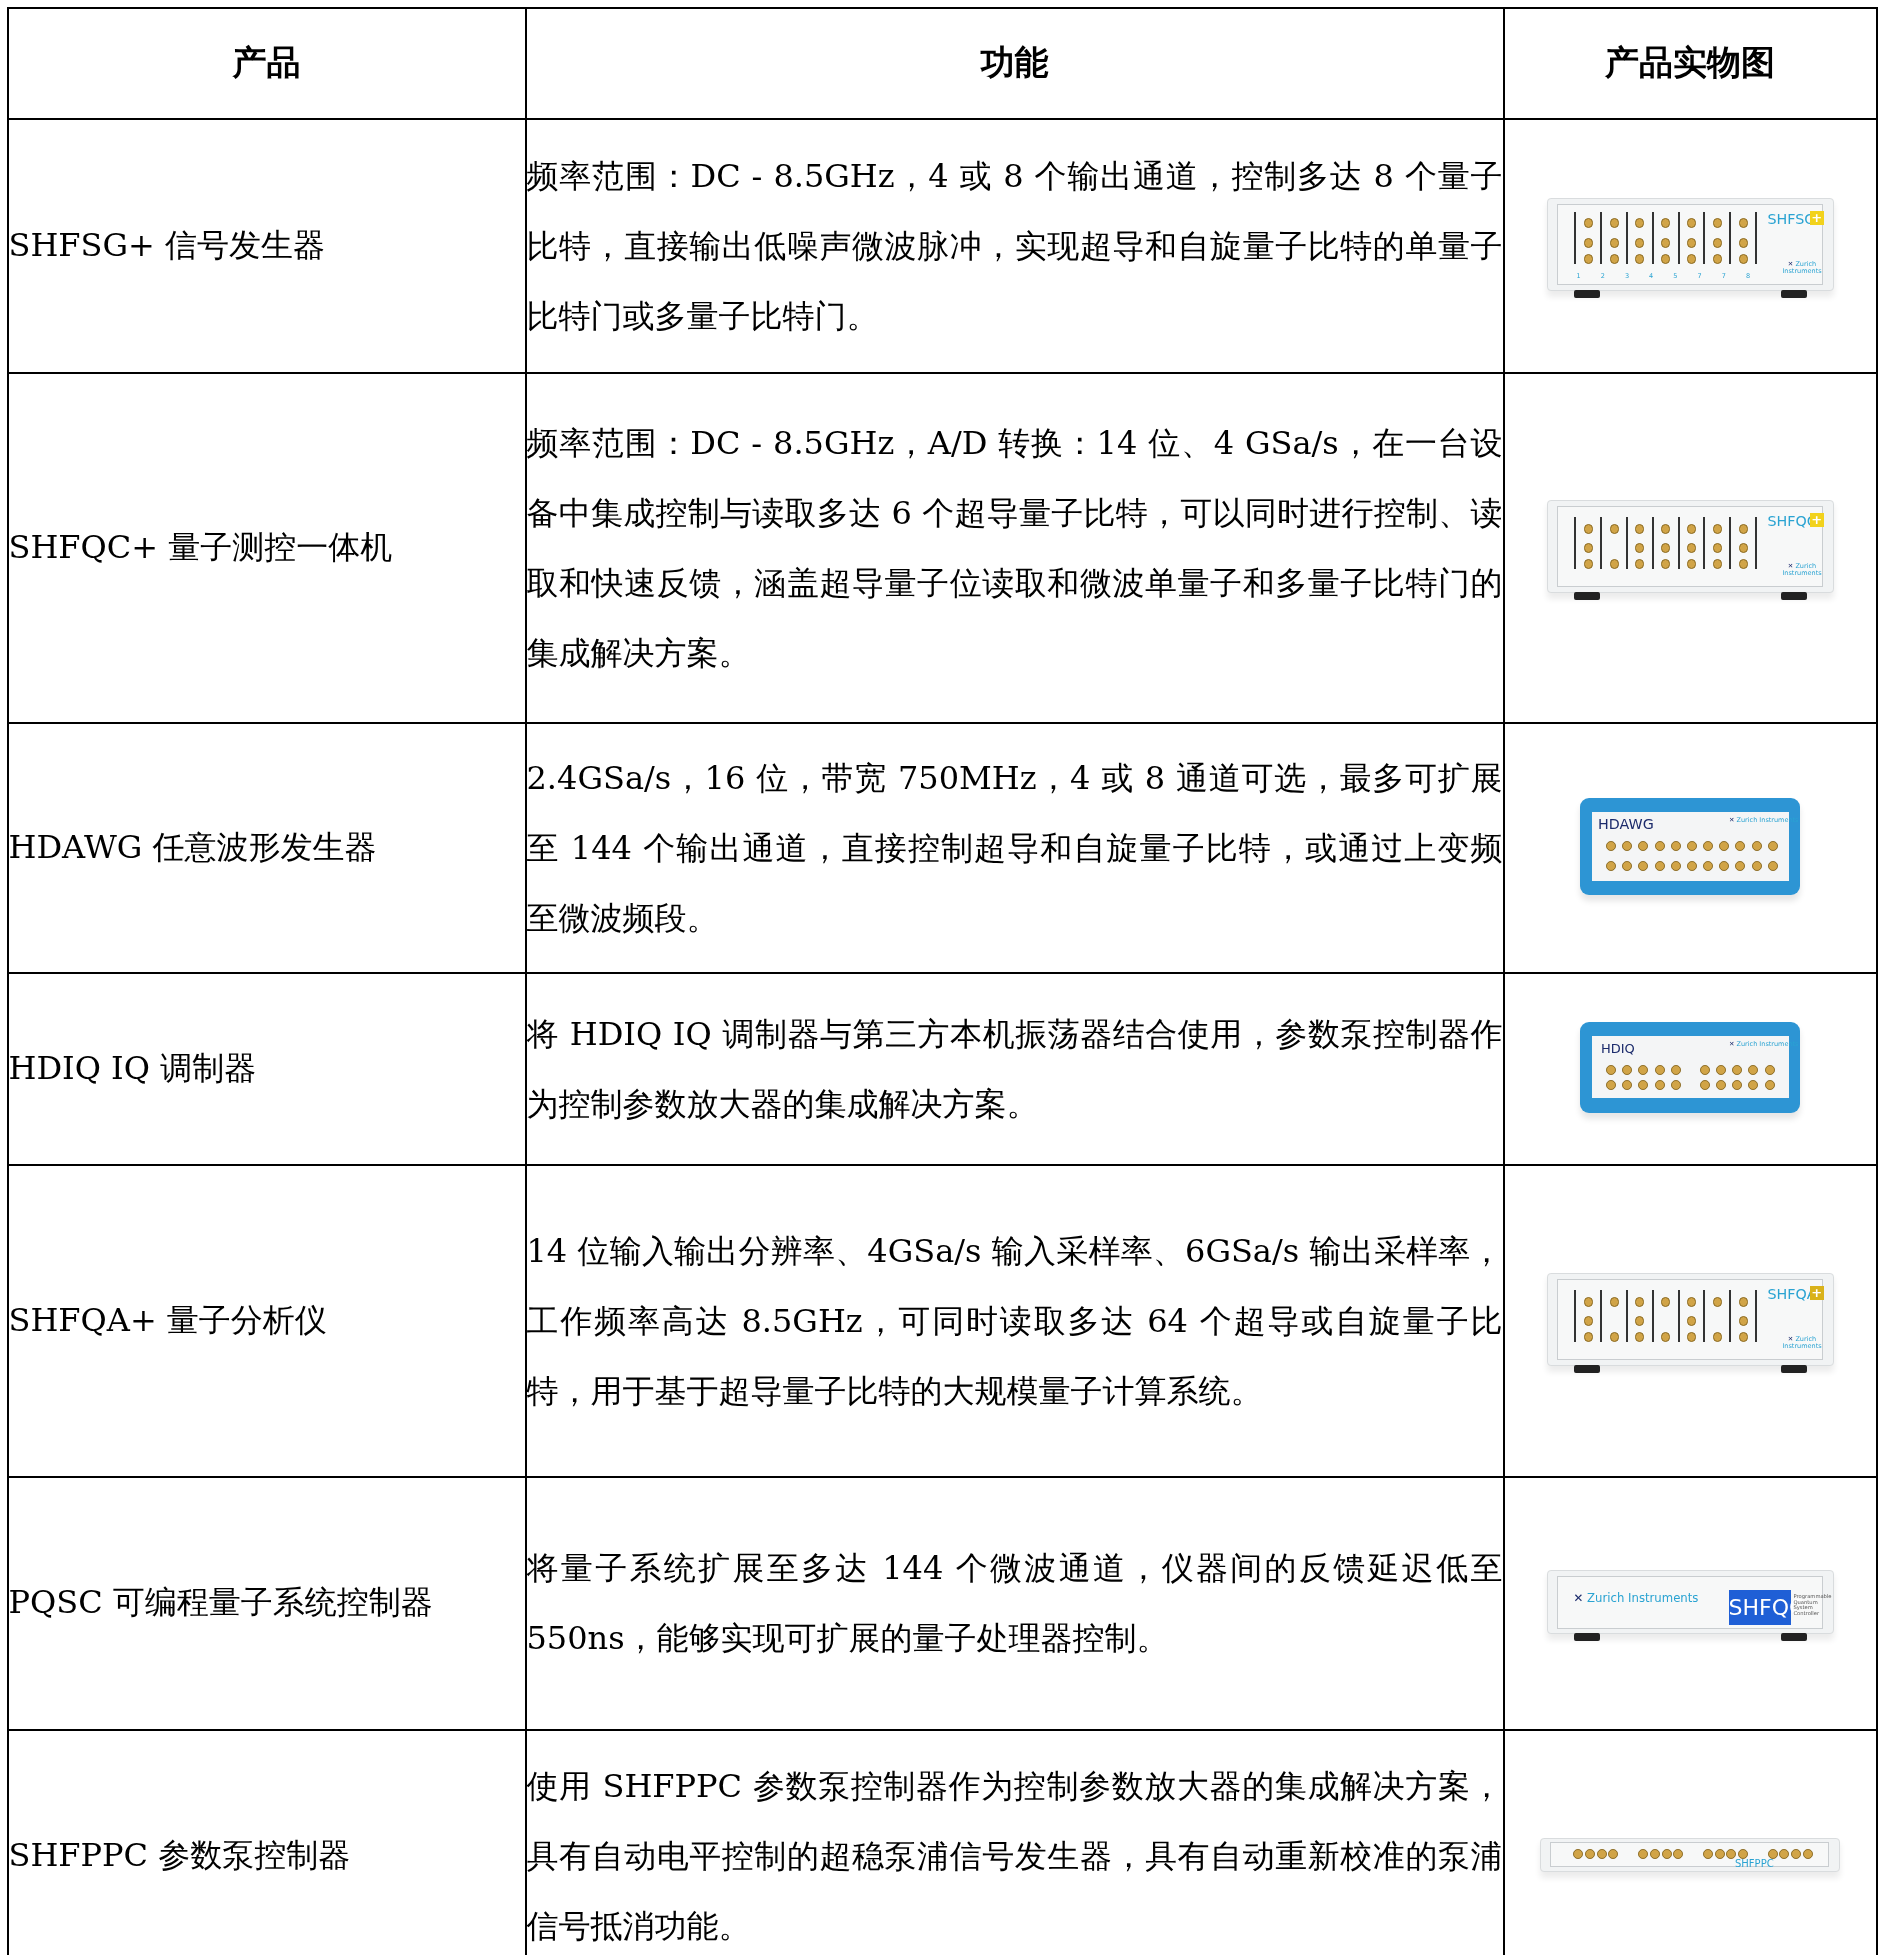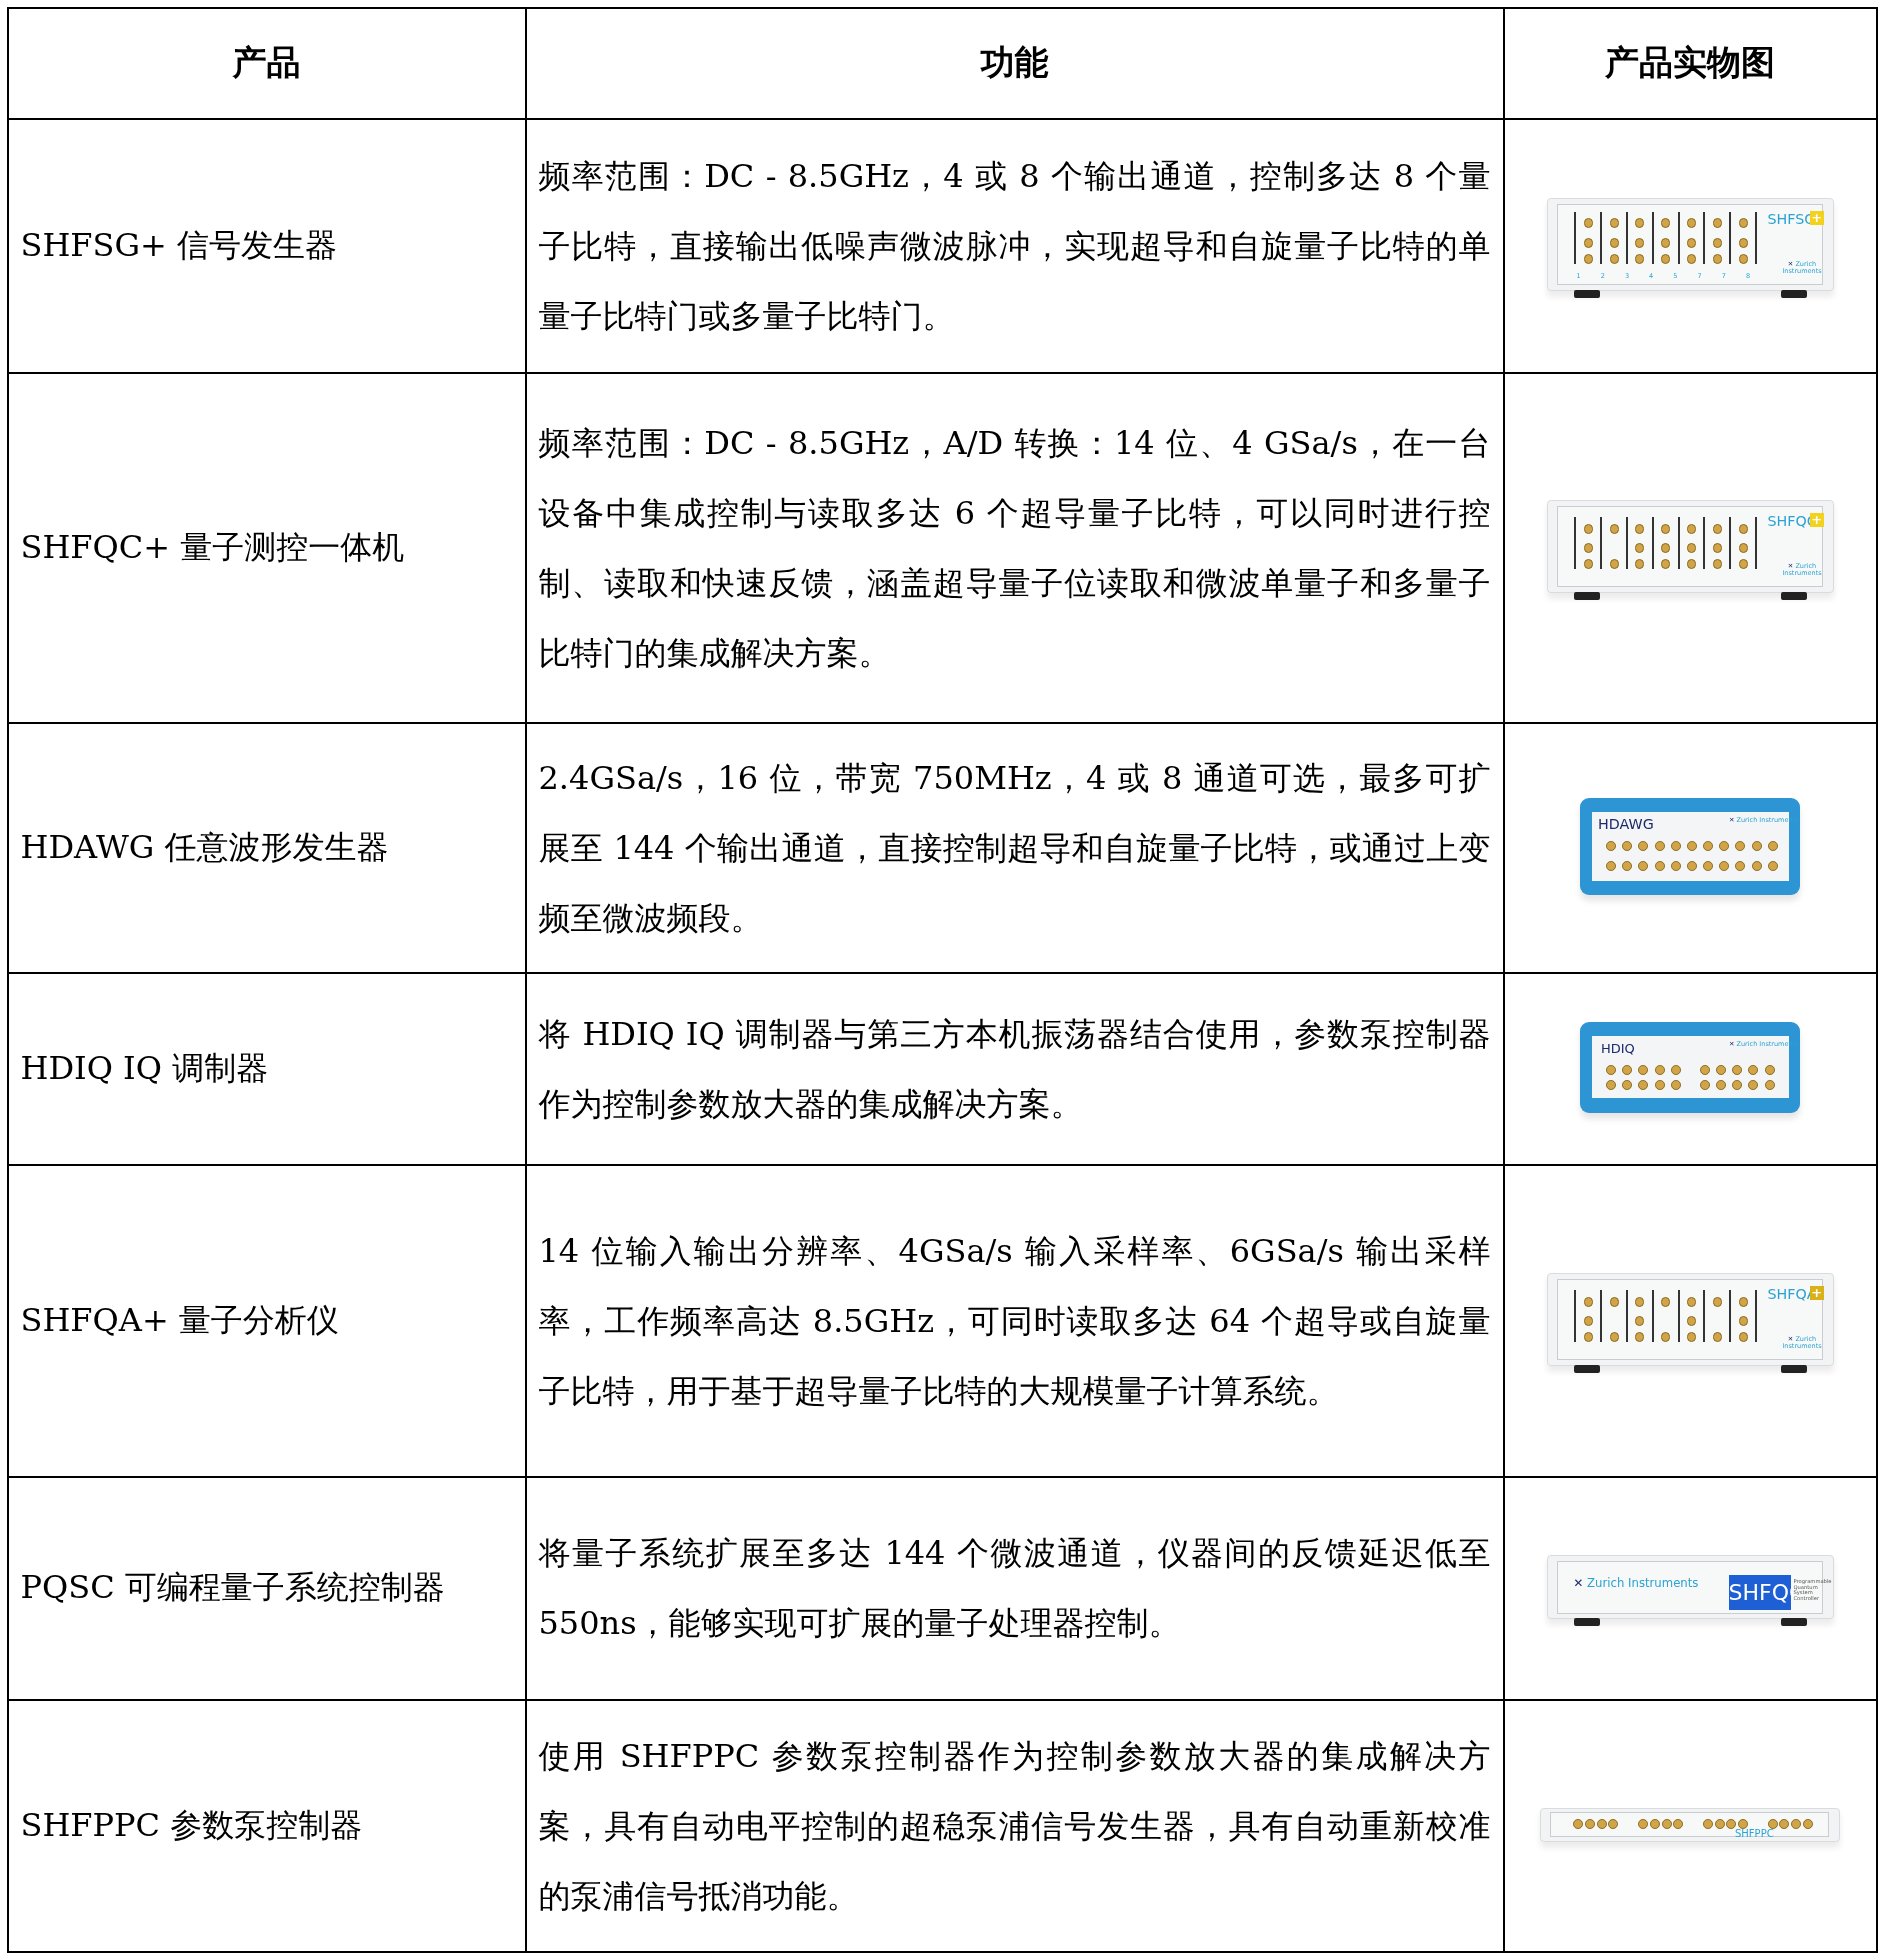--- a/index.html
+++ b/index.html
@@ -7,7 +7,7 @@
          font-family:"DejaVu Serif","Liberation Serif",serif; color:#000; }
   table.prod { position:absolute; left:6.5px; top:6.5px; width:1869px;
                border-collapse:collapse; table-layout:fixed; }
-  table.prod td, table.prod th { border:2.6px solid #000; padding:12px; vertical-align:middle; }
+  table.prod td, table.prod th { border:2.6px solid #000; padding:0; vertical-align:middle; }
   th { font-weight:bold; font-size:34px; text-align:center; font-family:"DejaVu Sans","Liberation Sans",sans-serif; }
   td.name { font-size:32px; padding-left:23px; white-space:nowrap; }
   td.desc { font-size:32px; line-height:70px; padding:0 23px 0 24.6px; text-align:justify; }

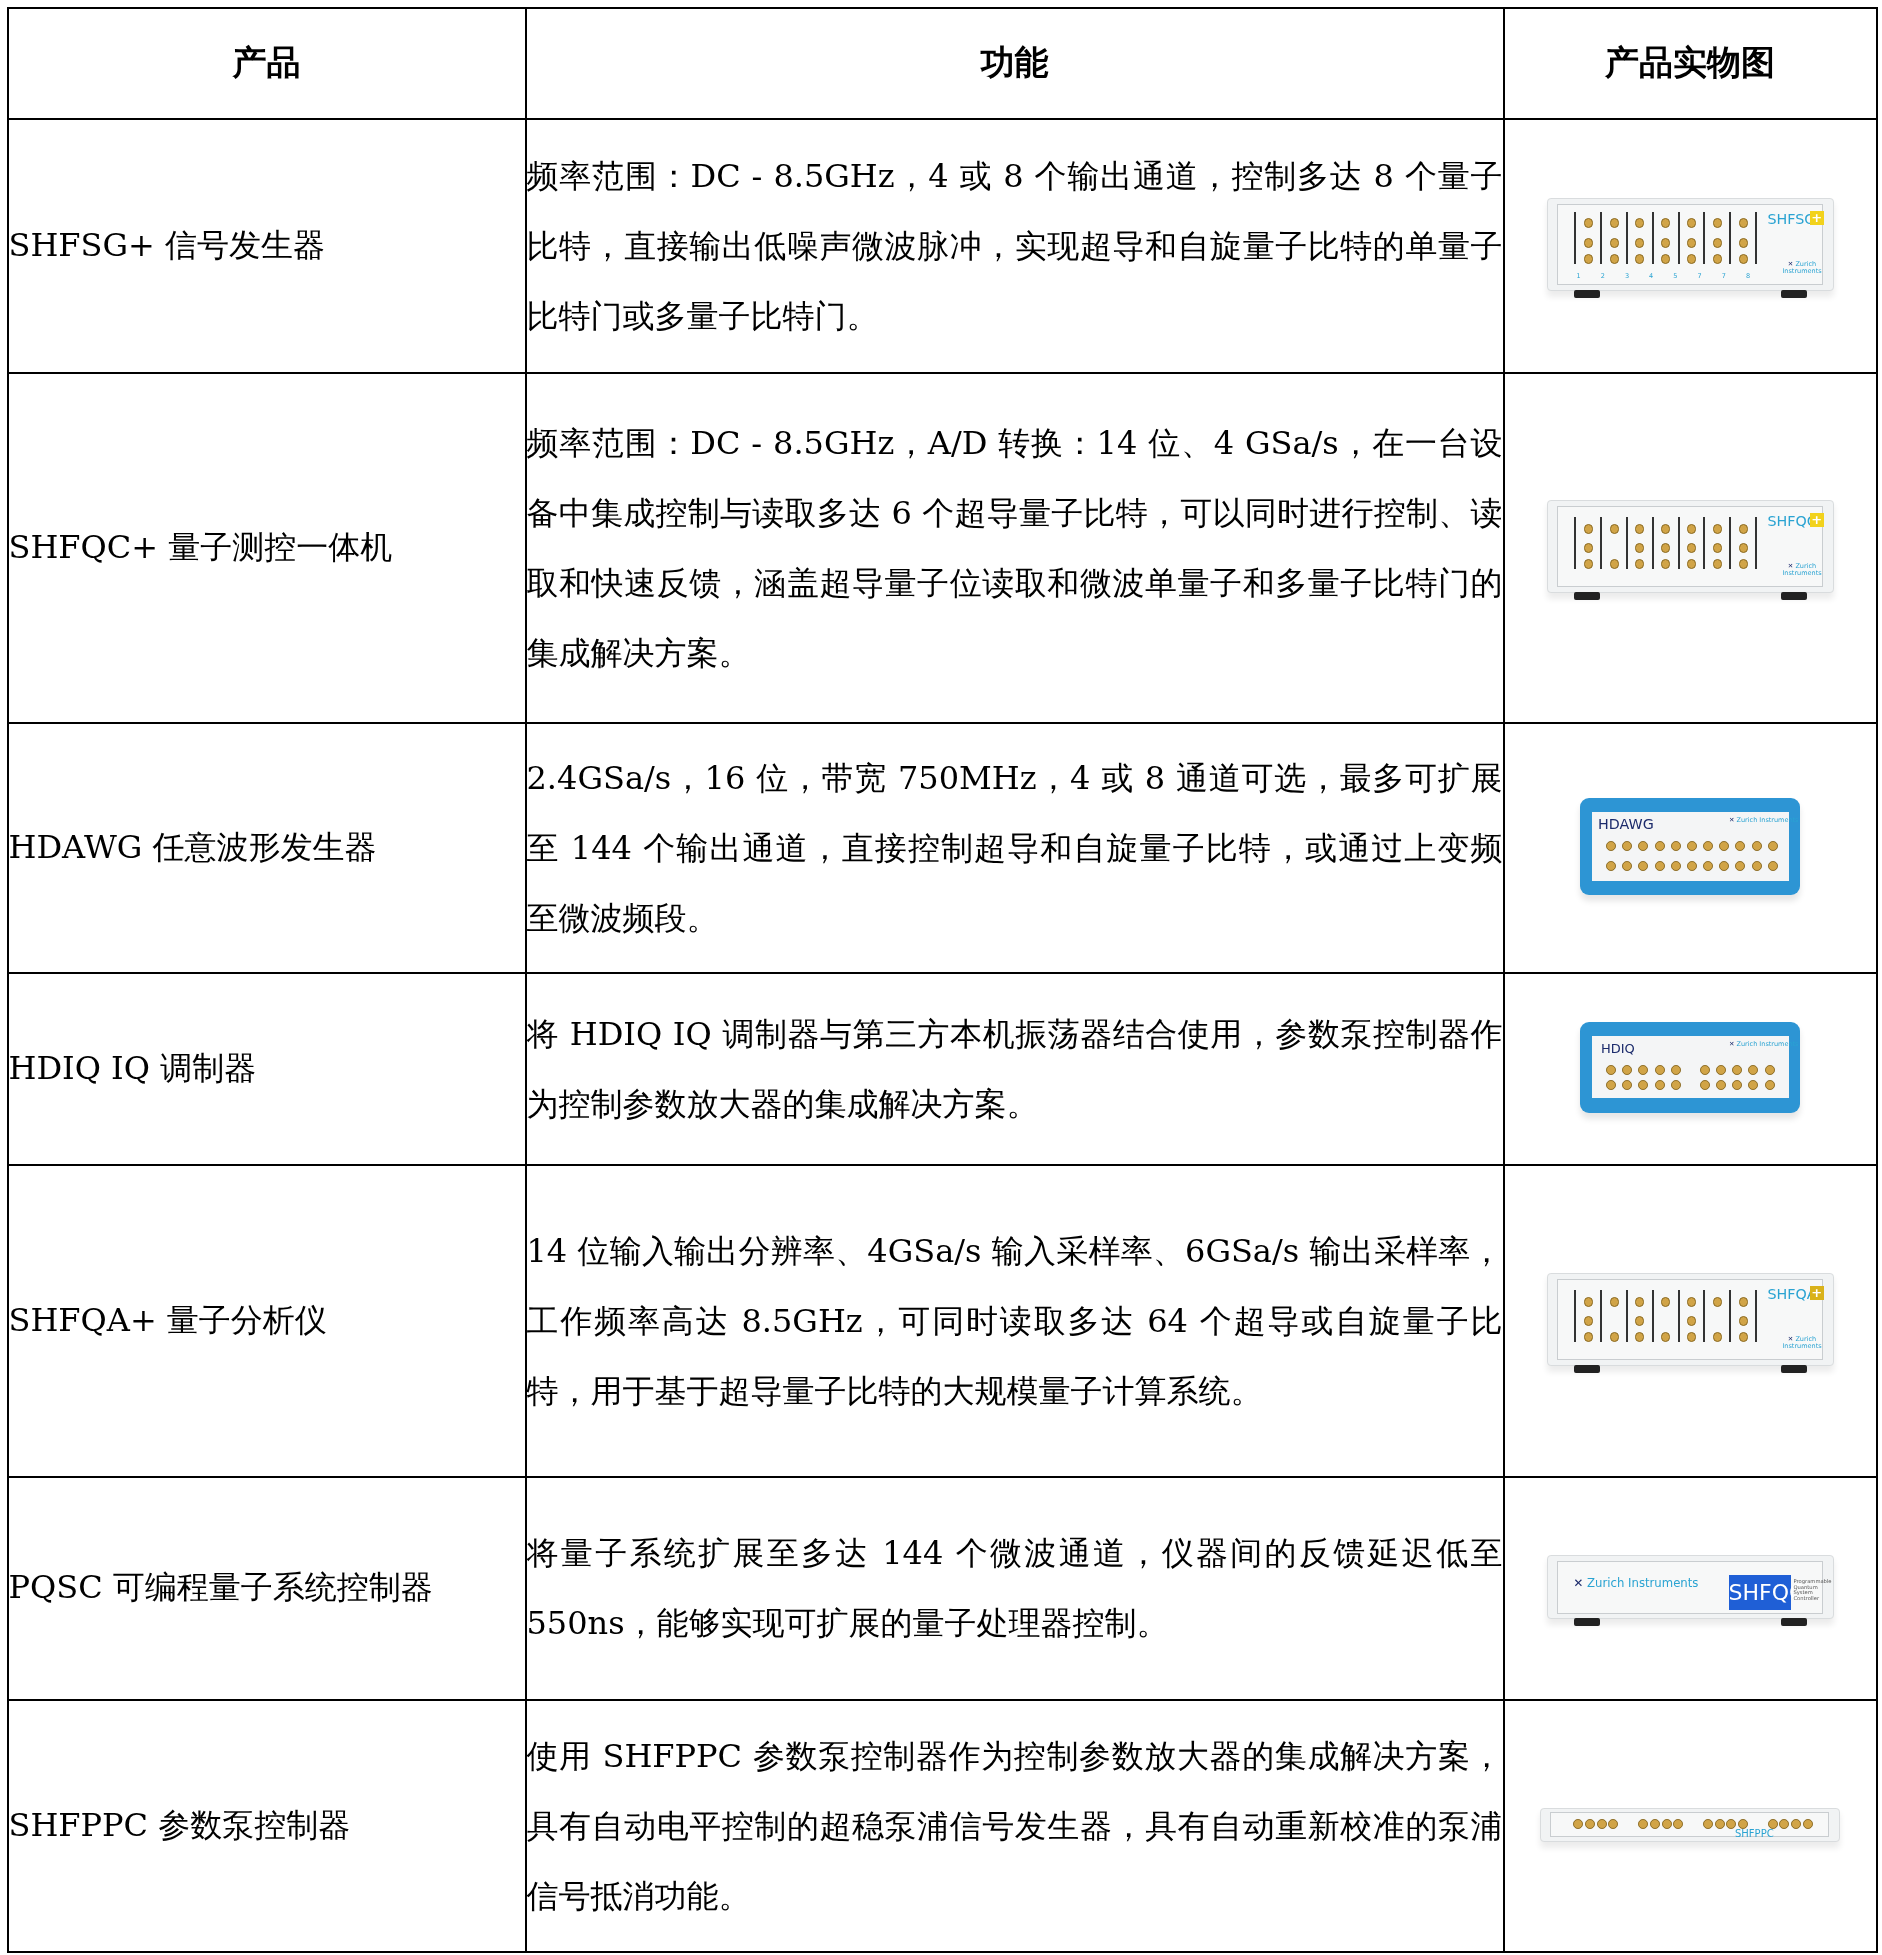--- a/index.html
+++ b/index.html
@@ -170,7 +170,7 @@
     </td>
   </tr>
 
-  <tr style="height:223px">
+  <tr style="height:253px">
     <td class="name">PQSC 可编程量子系统控制器</td>
     <td class="desc">将量子系统扩展至多达 144 个微波通道，仪器间的反馈延迟低至 550ns，能够实现可扩展的量子处理器控制。</td>
     <td class="pic">

